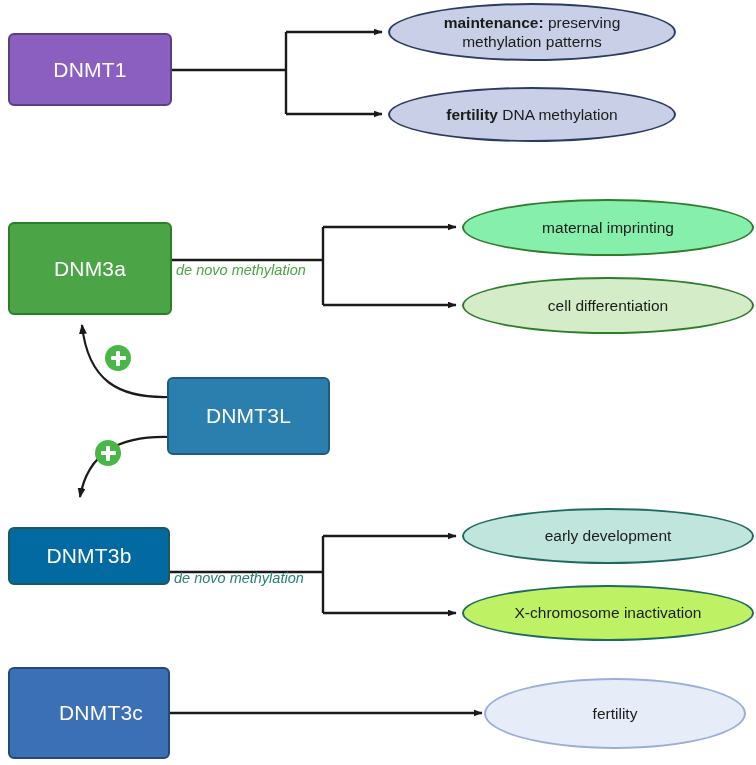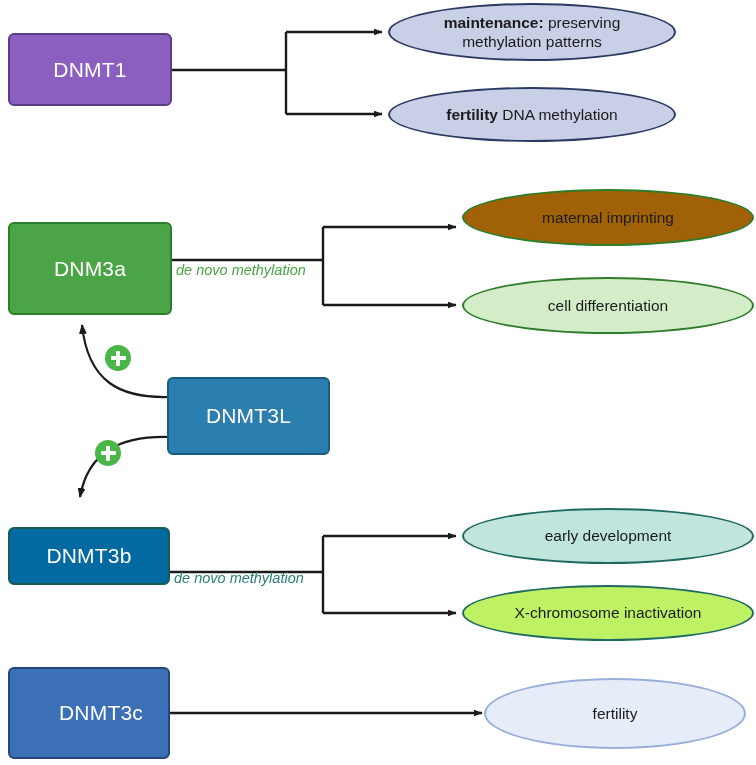--- a/index.html
+++ b/index.html
@@ -178,8 +178,8 @@
     </span>
   </div>
 
-  <div class="node-ellipse" style="left:462px; top:189px; width:292px; height:57px;
-              background:#a16207; border:2.2px solid #2E7D2B;text-align:center;">
+  <div class="node-ellipse" style="left:462px; top:199px; width:292px; height:57px;
+              background:#86efac; border:2.2px solid #2E7D2B;text-align:center;">
     <span>maternal imprinting</span>
   </div>
 

